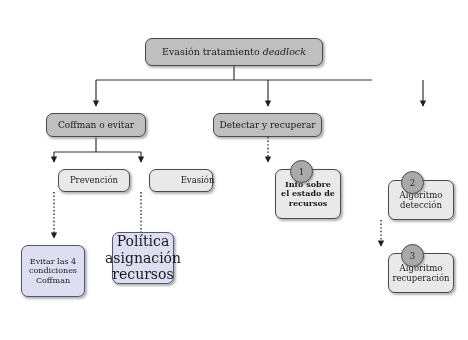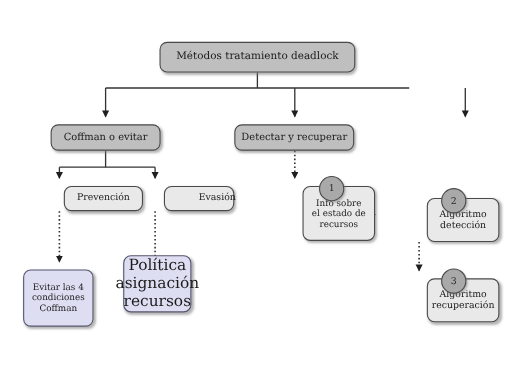--- a/index.html
+++ b/index.html
@@ -118,7 +118,7 @@
   </svg>
 
   <div class="node dark" style="left:145px; top:38px; width:178px; height:28px; font-size:9.5px;">
-    <span class="label"><span>Métodos tratamiento </span><span class="ital">deadlock</span></span>
+    <span class="label"><span>Evasión tratamiento </span><span class="ital">deadlock</span></span>
   </div>
 
   <div class="node dark" style="left:46px; top:113px; width:100px; height:24px; font-size:9px;">

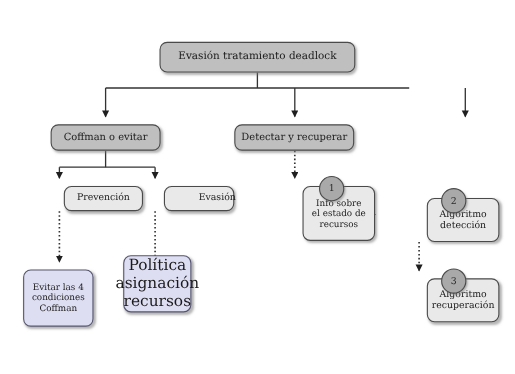--- a/index.html
+++ b/index.html
@@ -63,7 +63,7 @@
     color: #2a2a2a;
     box-shadow: 1.2px 1.4px 1.8px rgba(120,120,120,0.5);
   }
-  .ital { }
+  .ital { font-style: italic; }
 </style>
 </head>
 <body>

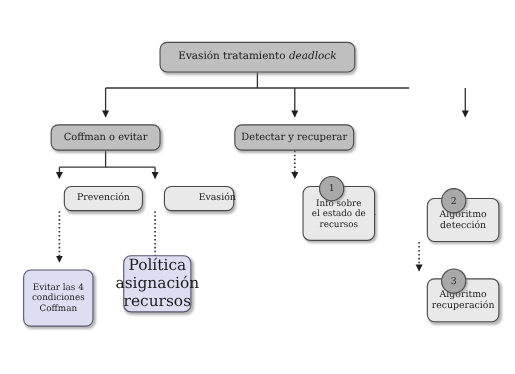--- a/index.html
+++ b/index.html
@@ -146,7 +146,7 @@
 recursos</span>
   </div>
 
-  <div class="node light" style="left:235px; top:169px; width:66px; height:50px; font-size:8px;">
+  <div class="node light" style="left:235px; top:169px; width:66px; height:50px; font-size:8px;font-weight:bold;">
     <span class="label">Info sobre
 el estado de
 recursos</span>

